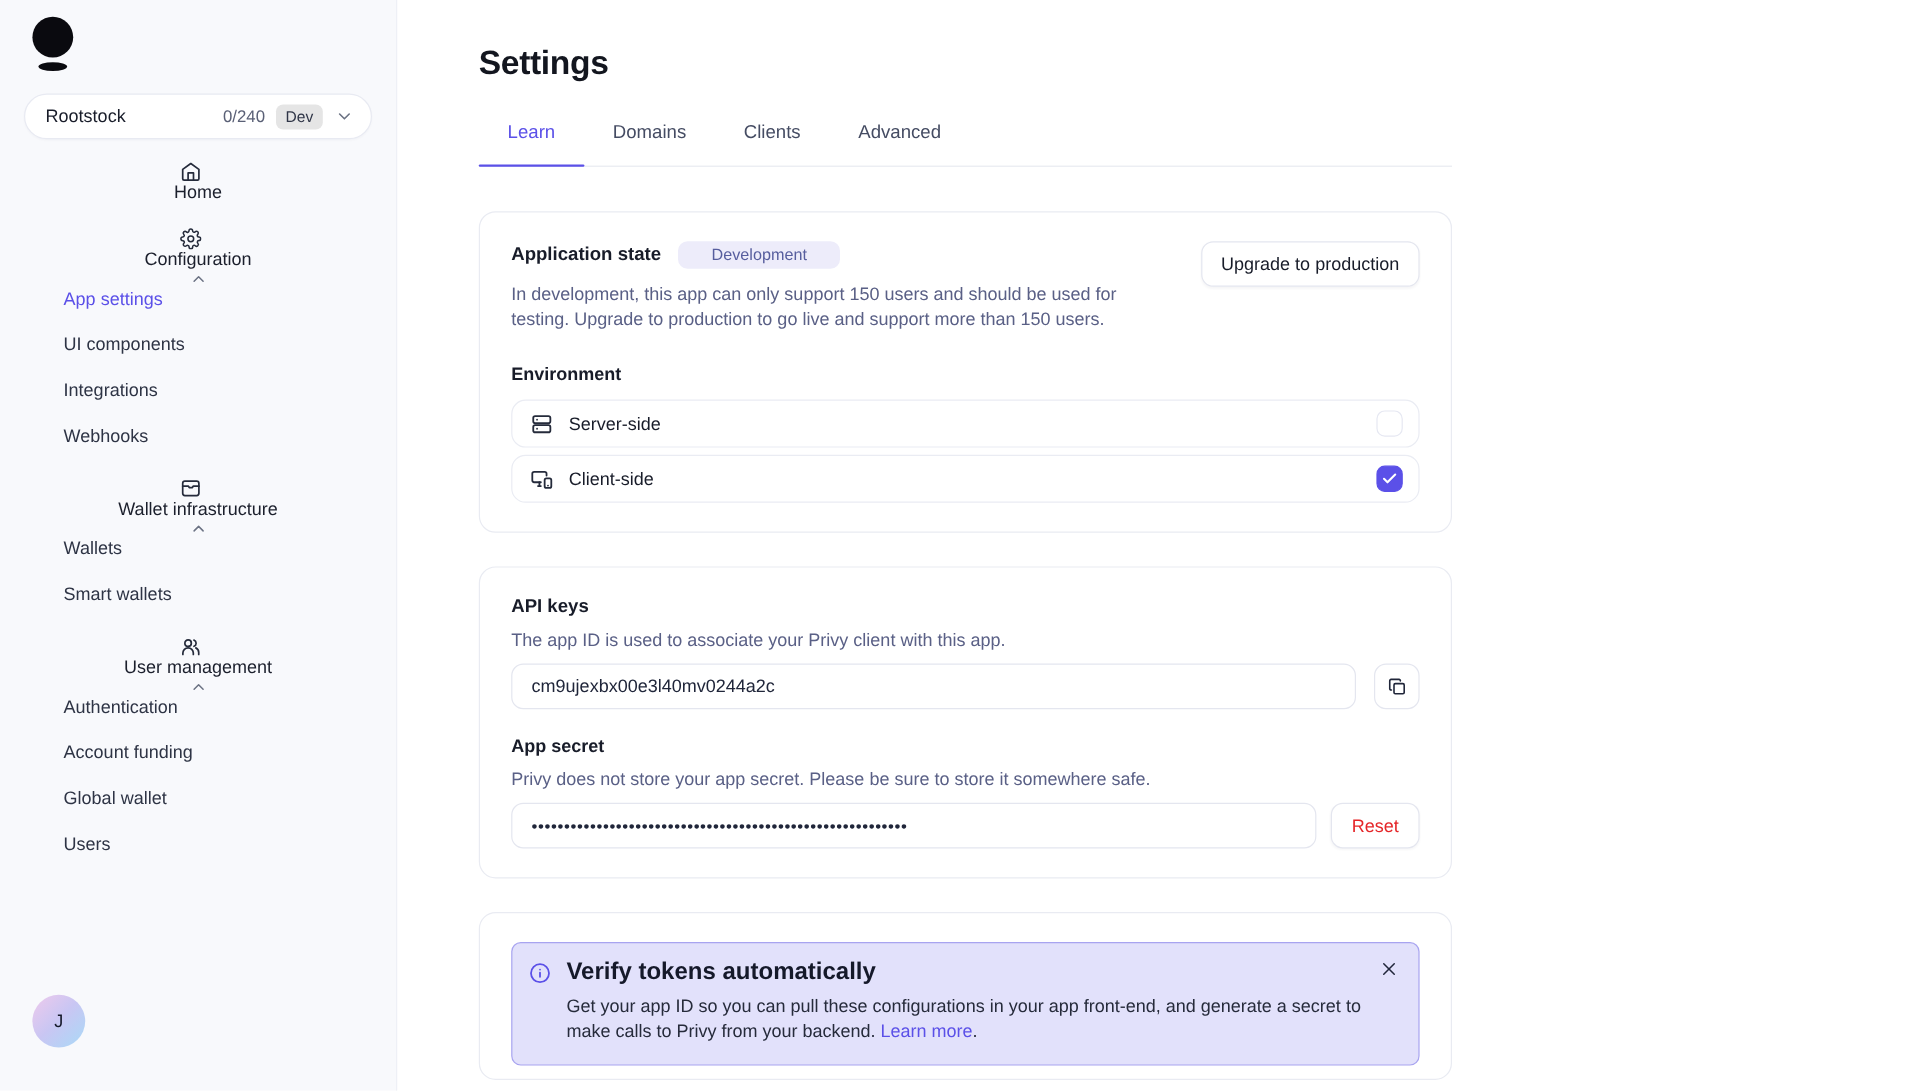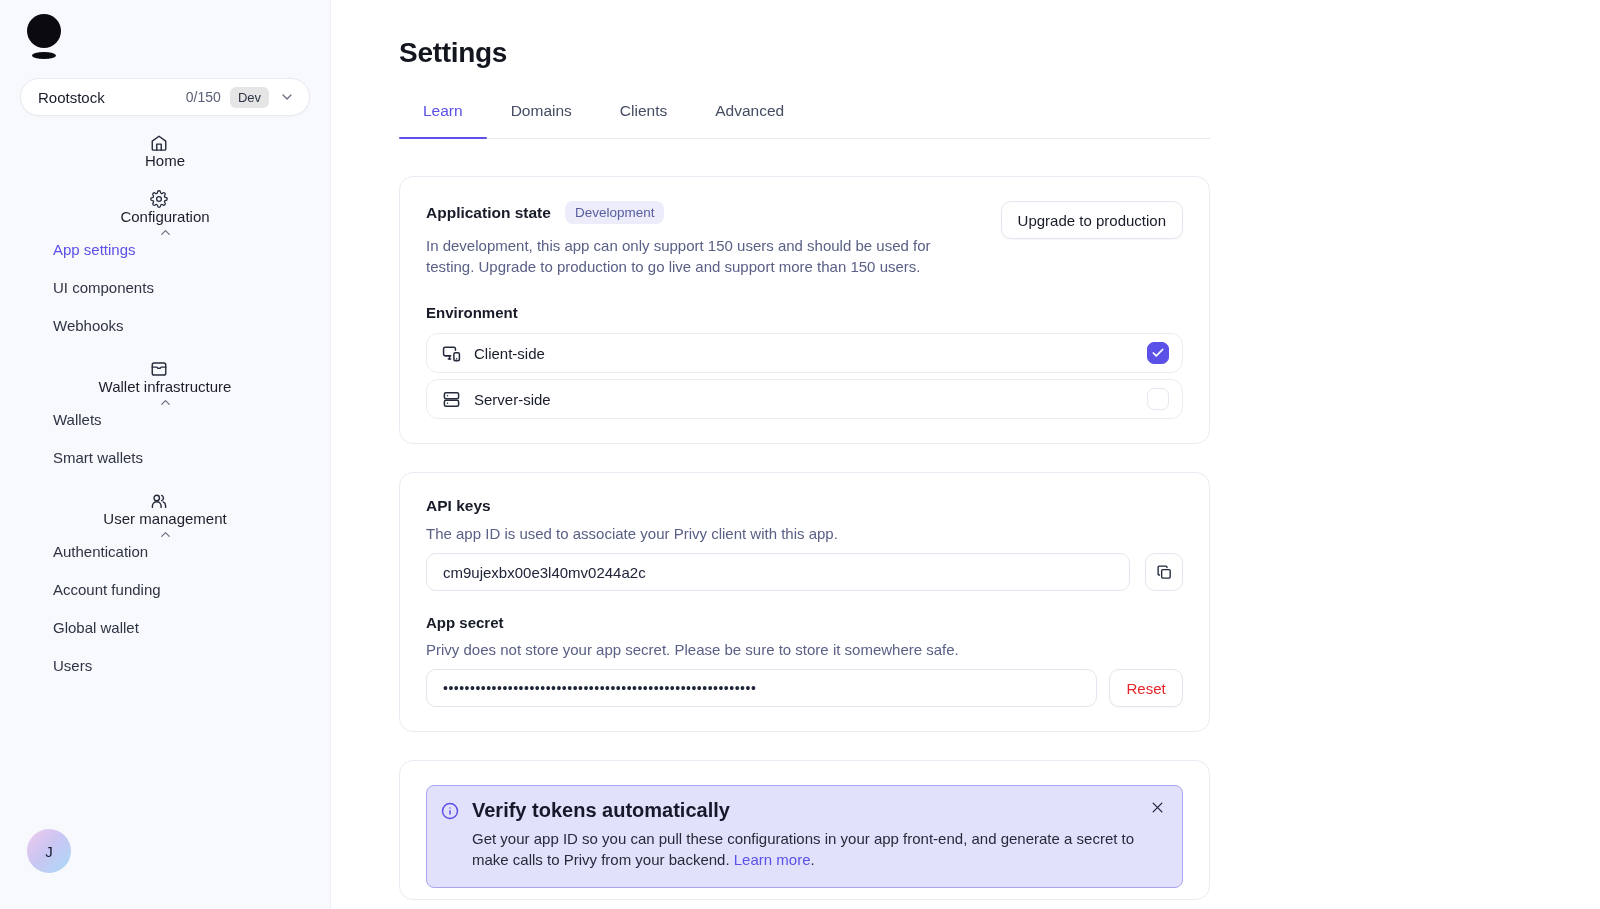--- a/index.html
+++ b/index.html
@@ -134,7 +134,7 @@
 
   <div class="app-selector">
     <span class="app-name">Rootstock</span>
-    <span class="usage">0/150</span>
+    <span class="usage">0/240</span>
     <span class="badge-dev">Dev</span>
     <span class="chev">
       <svg width="16" height="16" viewBox="0 0 24 24" fill="none" stroke="#6b7283" stroke-width="2" stroke-linecap="round" stroke-linejoin="round">

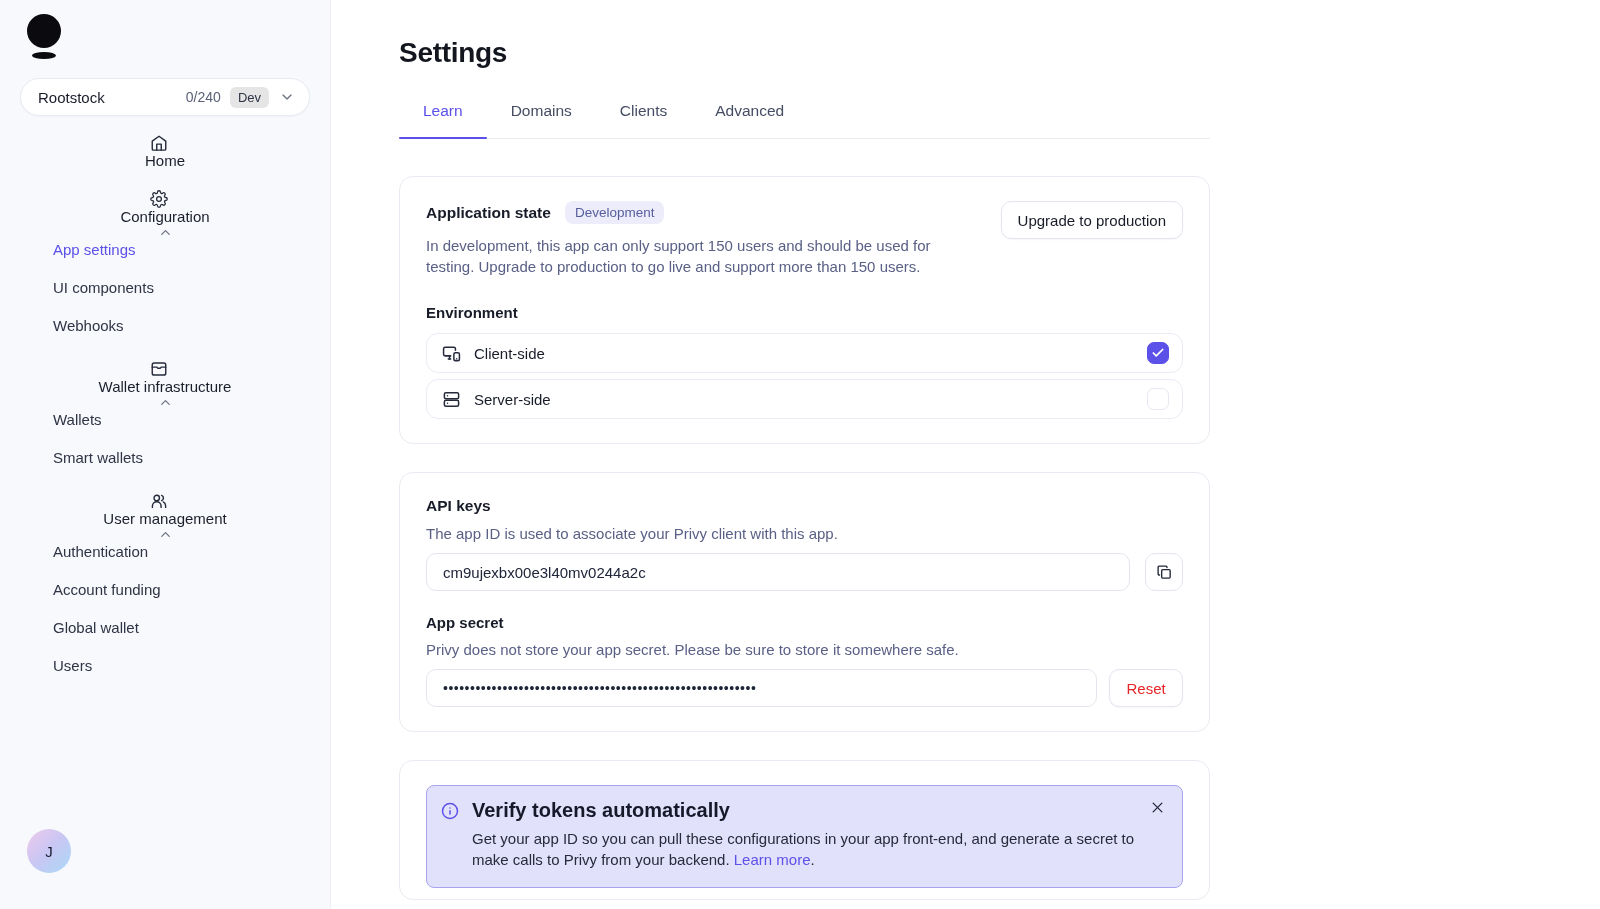--- a/index.html
+++ b/index.html
@@ -67,7 +67,7 @@
   .card-title { font-size:15.5px; font-weight:600; color:#181c29; }
   .badge-development {
     margin-left:14px; background:#edecfa; color:#575e9e; font-size:13.5px; font-weight:500;
-    border-radius:8px; padding:4px 10px;
+    border-radius:8px; padding:4px 28px;
   }
   .muted { color:#5a6086; font-size:15px; line-height:21px; }
   .state-desc { margin-top:11px; max-width:527px; }

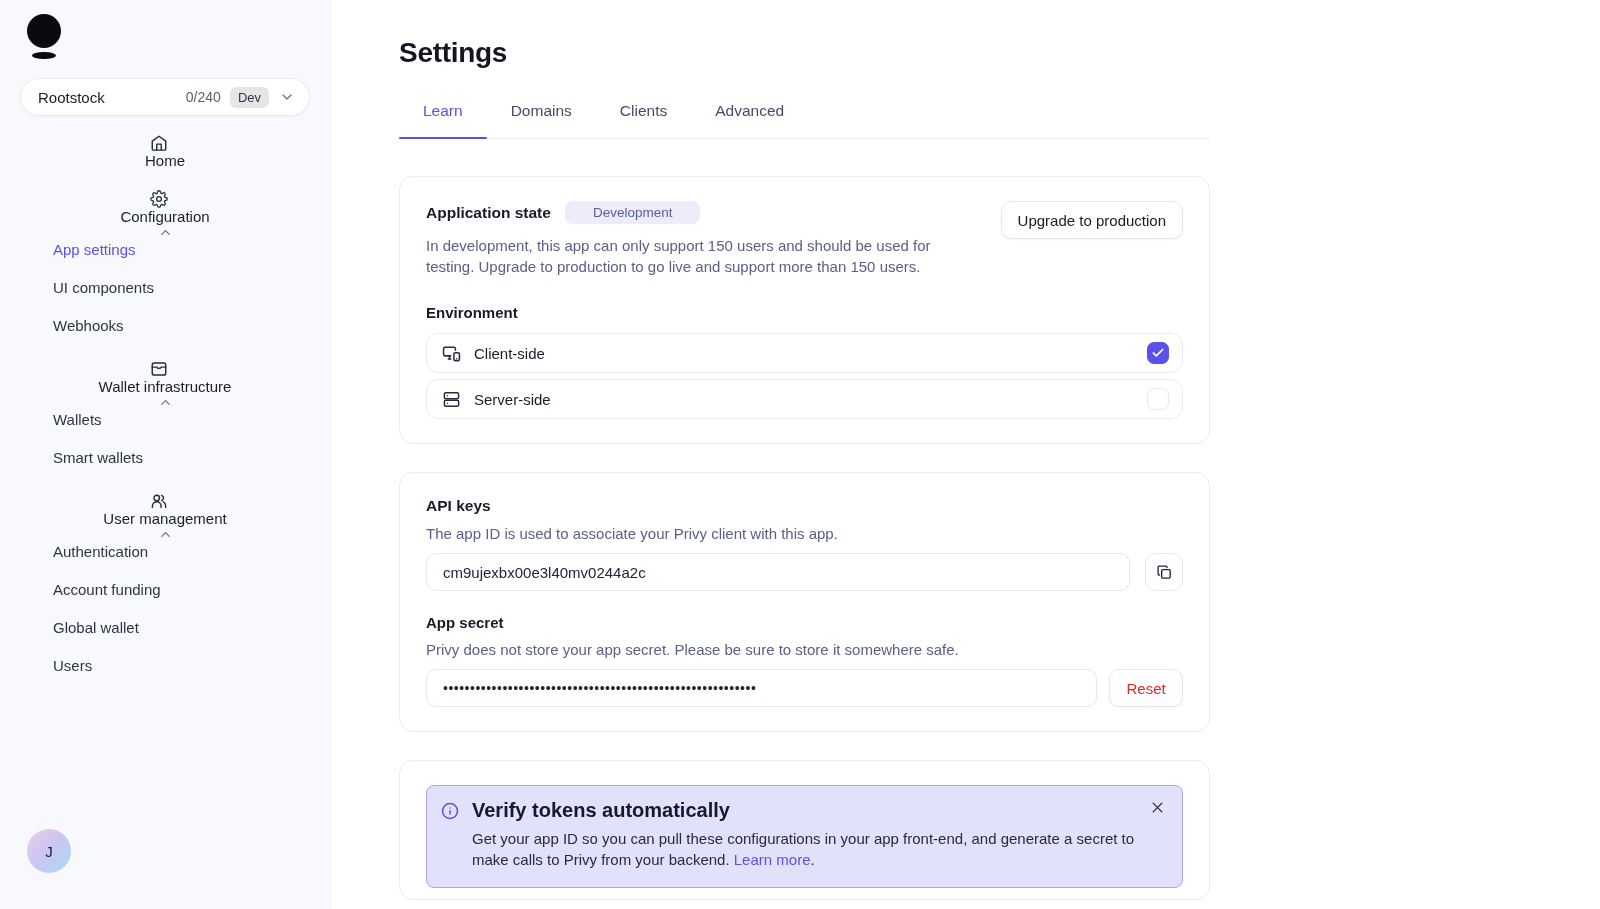--- a/index.html
+++ b/index.html
@@ -174,6 +174,7 @@
       </div>
       <div class="nav-sub active">App settings</div>
       <div class="nav-sub">UI components</div>
+      <div class="nav-sub">Integrations</div>
       <div class="nav-sub">Webhooks</div>
     </div>
 

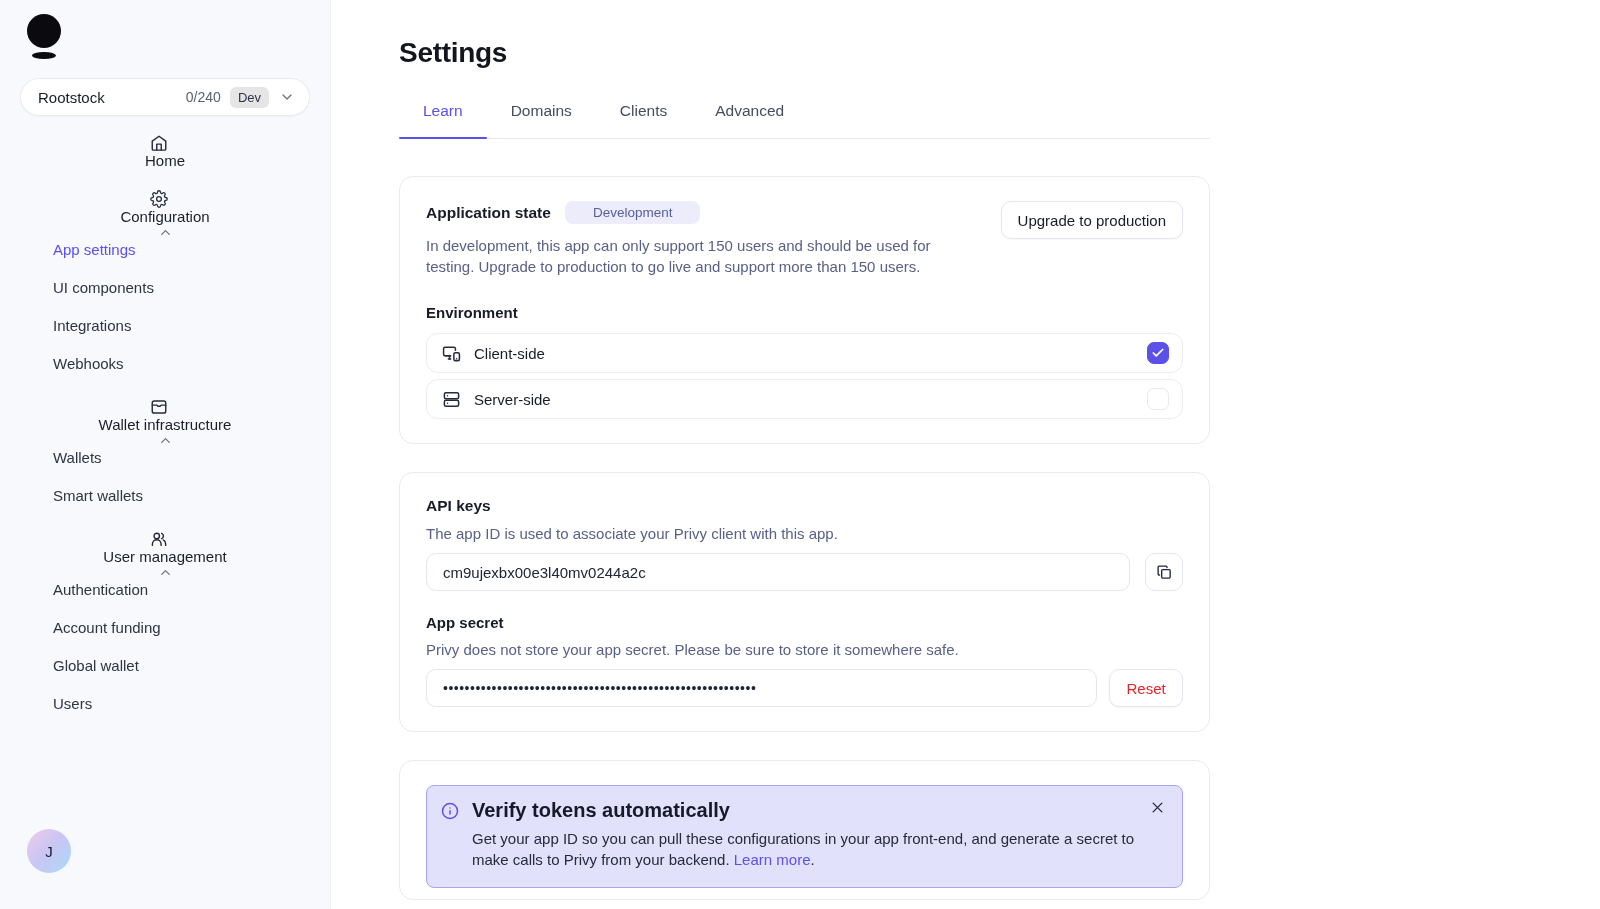--- a/index.html
+++ b/index.html
@@ -253,6 +253,19 @@
       <div class="env-row">
         <span class="env-icon">
           <svg width="19" height="19" viewBox="0 0 24 24" fill="none" stroke="currentColor" stroke-width="1.9" stroke-linecap="round" stroke-linejoin="round">
+              <rect x="3" y="3.5" width="18" height="7.5" rx="2"></rect>
+              <rect x="3" y="13" width="18" height="7.5" rx="2"></rect>
+              <line x1="7" y1="7.2" x2="7.01" y2="7.2"></line>
+              <line x1="7" y1="16.8" x2="7.01" y2="16.8"></line>
+            </svg>
+        </span>
+        <span class="env-label">Server-side</span>
+        <span class="checkbox"></span>
+      </div>
+
+      <div class="env-row">
+        <span class="env-icon">
+          <svg width="19" height="19" viewBox="0 0 24 24" fill="none" stroke="currentColor" stroke-width="1.9" stroke-linecap="round" stroke-linejoin="round">
               <path d="M17 8V6a2 2 0 0 0-2-2H4a2 2 0 0 0-2 2v7a2 2 0 0 0 2 2h7"></path>
               <path d="M8 19h3"></path>
               <path d="M9.5 15v4"></path>
@@ -266,19 +279,6 @@
               <polyline points="20 6 9 17 4 12"></polyline>
             </svg>
         </span>
-      </div>
-
-      <div class="env-row">
-        <span class="env-icon">
-          <svg width="19" height="19" viewBox="0 0 24 24" fill="none" stroke="currentColor" stroke-width="1.9" stroke-linecap="round" stroke-linejoin="round">
-              <rect x="3" y="3.5" width="18" height="7.5" rx="2"></rect>
-              <rect x="3" y="13" width="18" height="7.5" rx="2"></rect>
-              <line x1="7" y1="7.2" x2="7.01" y2="7.2"></line>
-              <line x1="7" y1="16.8" x2="7.01" y2="16.8"></line>
-            </svg>
-        </span>
-        <span class="env-label">Server-side</span>
-        <span class="checkbox"></span>
       </div>
     </section>
 

